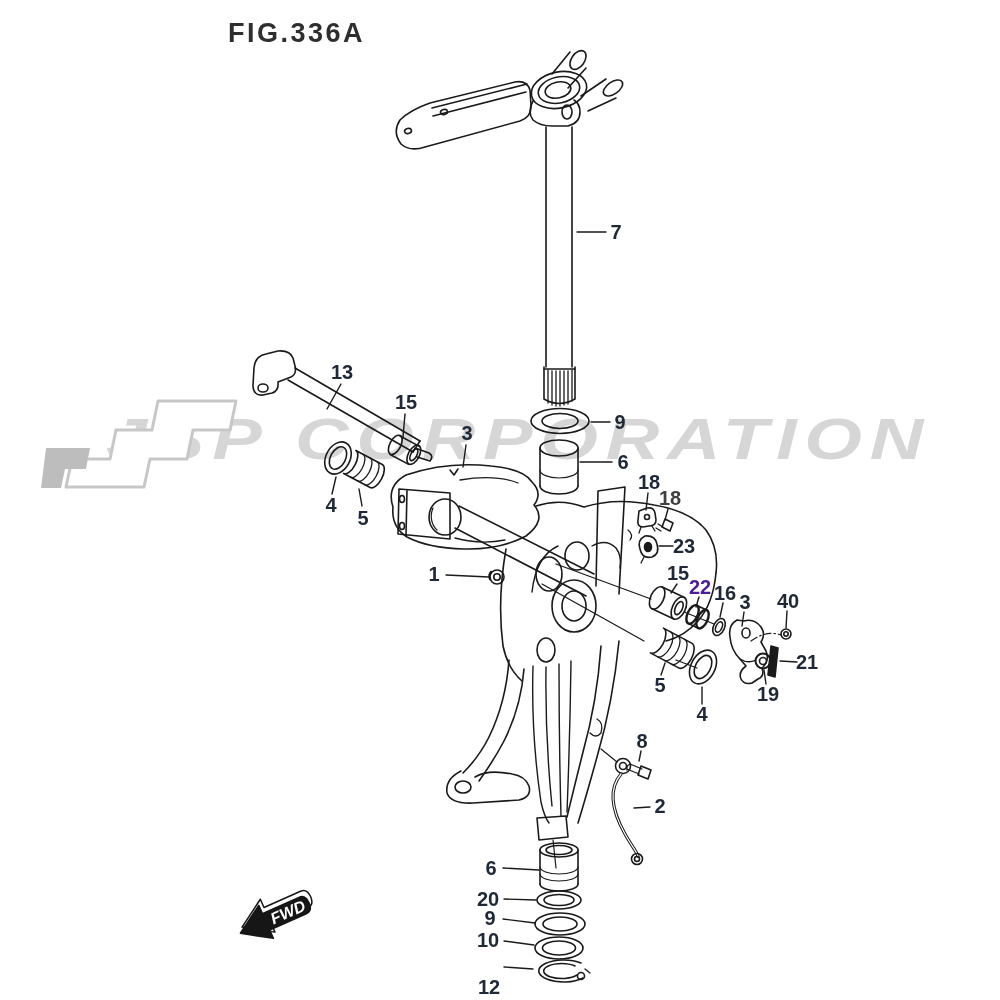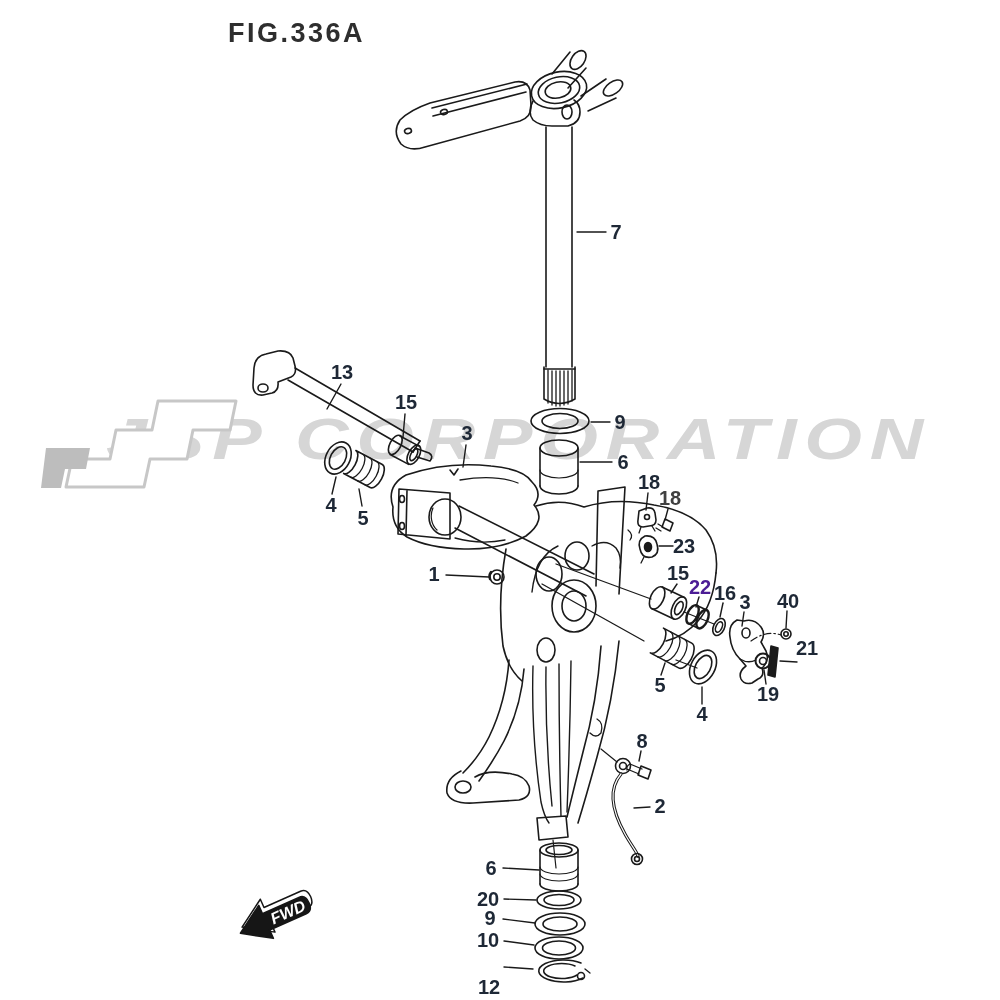--- a/index.html
+++ b/index.html
@@ -293,7 +293,7 @@
       <div class="callout" style="left: 725px; top: 593px; color: rgb(30, 40, 54);">16</div>
       <div class="callout" style="left: 745px; top: 602px; color: rgb(30, 40, 54);">3</div>
       <div class="callout" style="left: 788px; top: 601px; color: rgb(30, 40, 54);">40</div>
-      <div class="callout" style="left: 807px; top: 648px; color: rgb(30, 40, 54);">21</div>
+      <div class="callout" style="left: 807px; top: 662px; color: rgb(30, 40, 54);">21</div>
       <div class="callout" style="left: 768px; top: 694px; color: rgb(30, 40, 54); text-align: center;">19</div>
       <div class="callout" style="left: 702px; top: 714px; color: rgb(30, 40, 54);">4</div>
       <div class="callout" style="left: 660px; top: 685px; color: rgb(30, 40, 54);">5</div>

